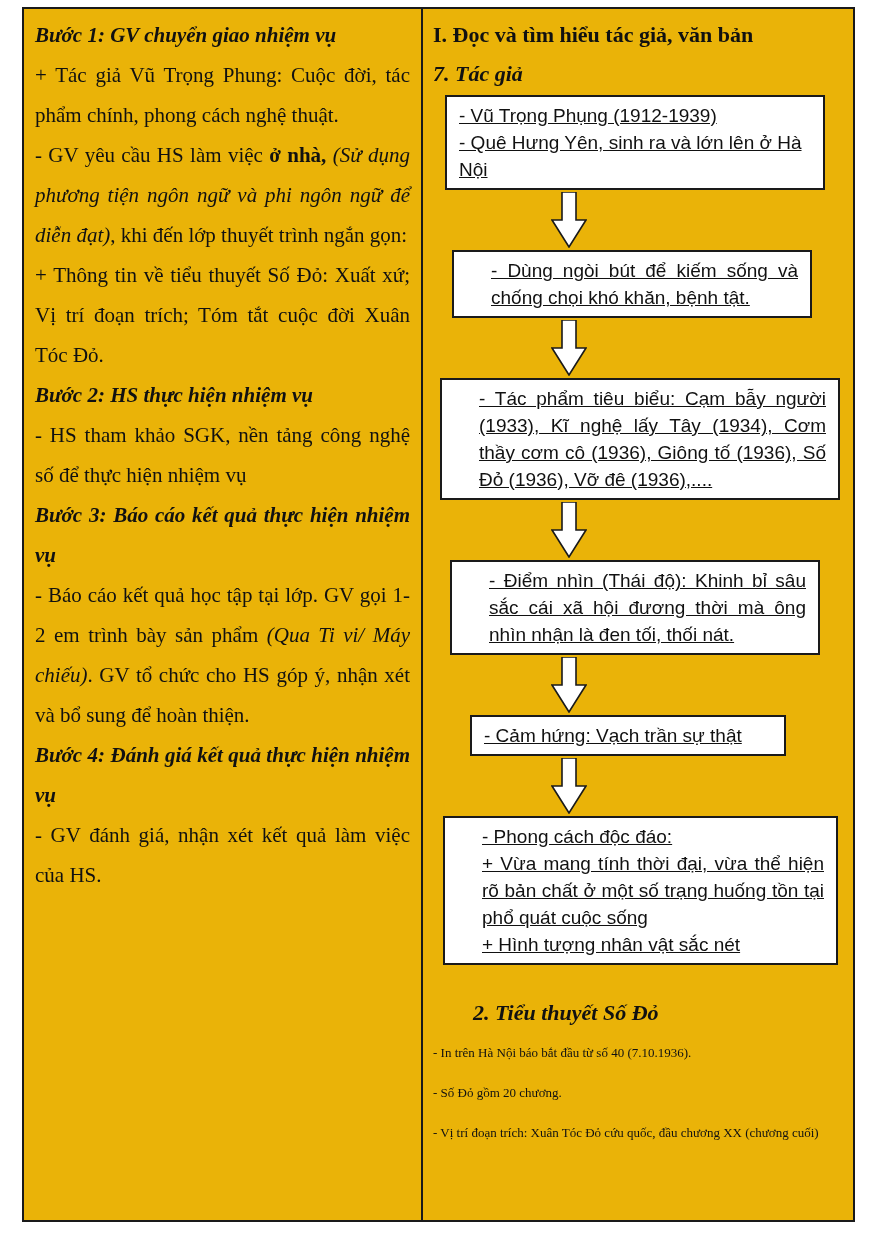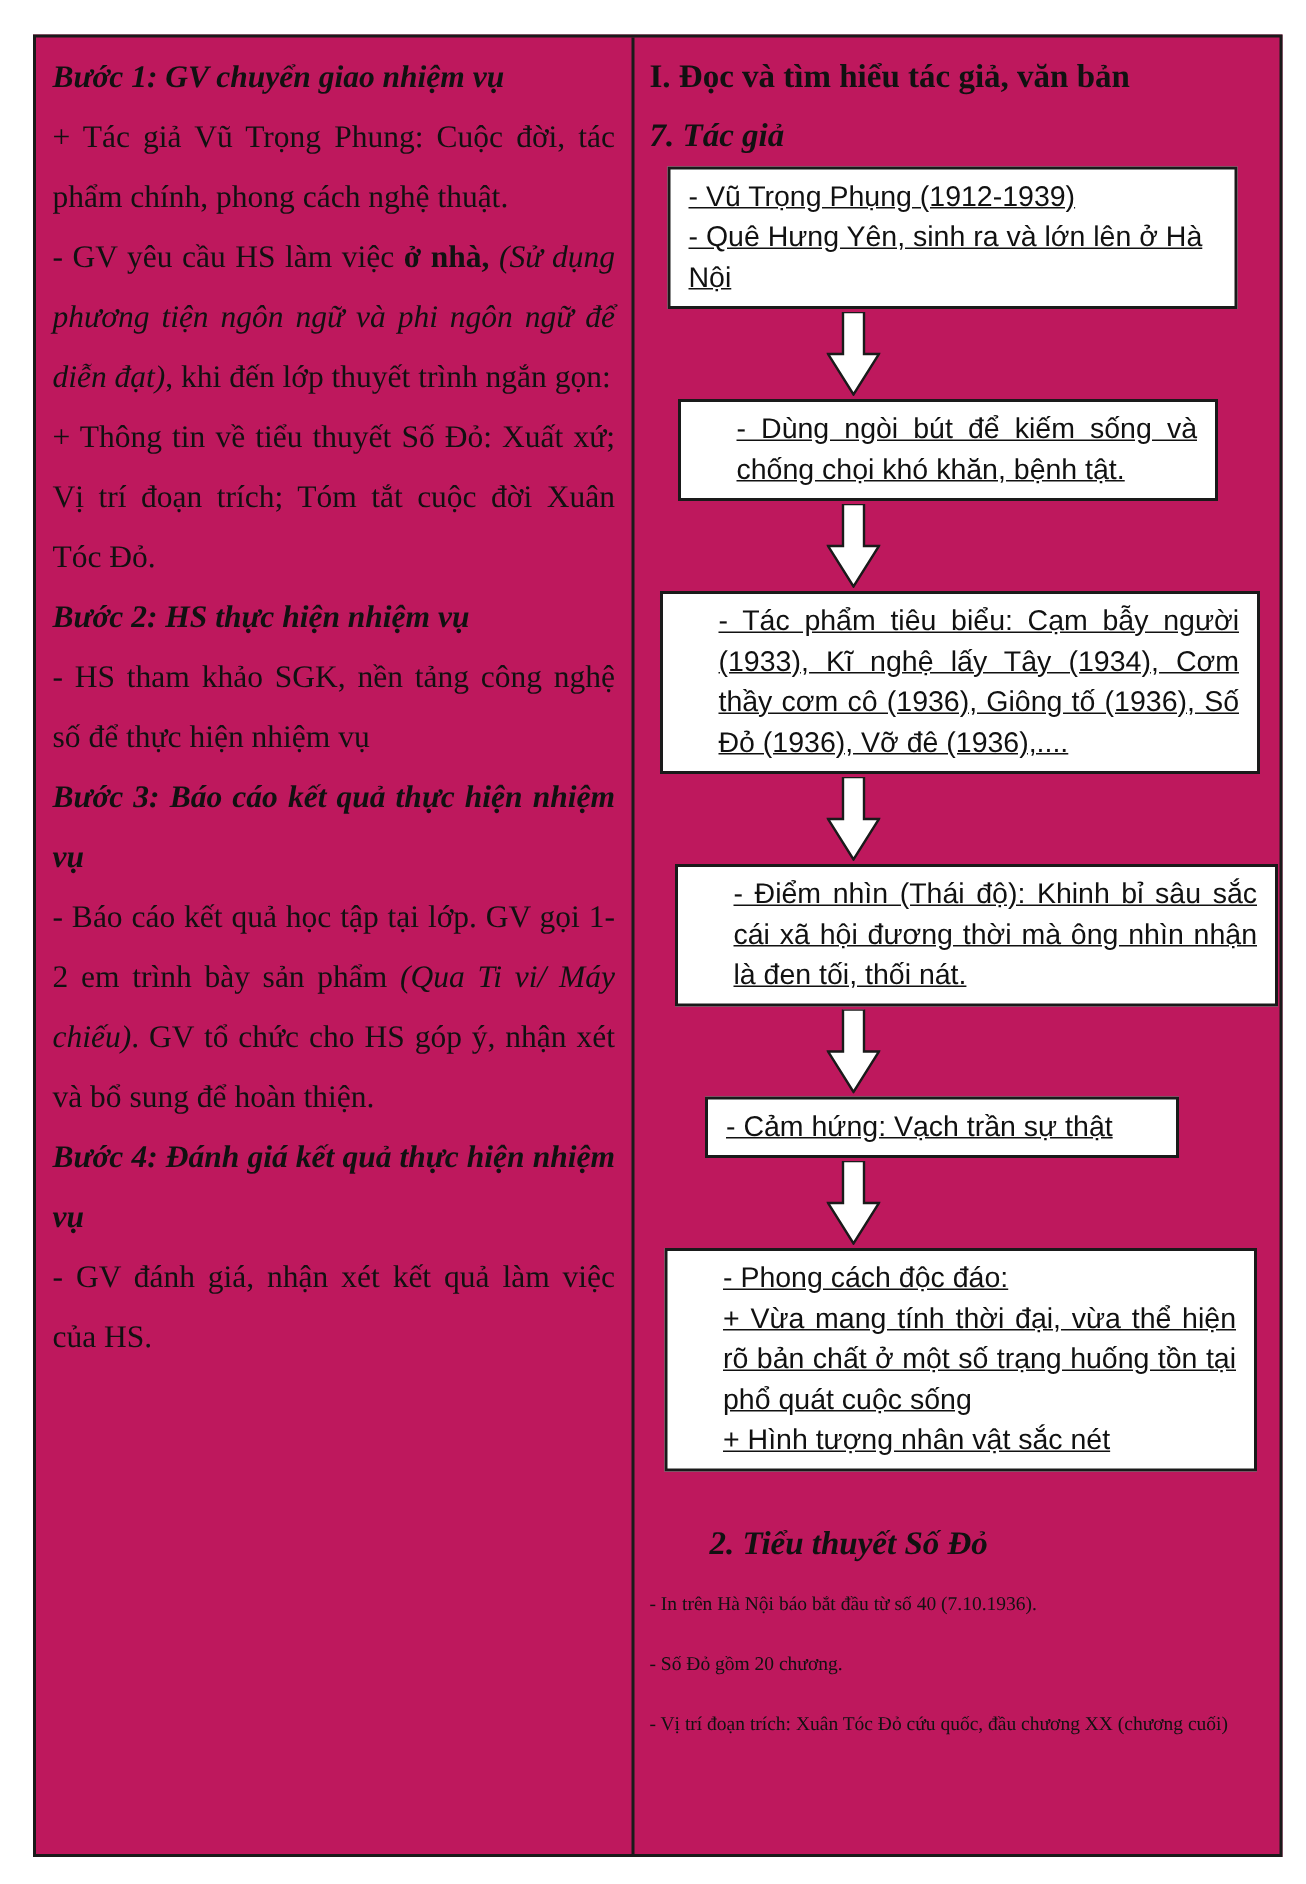--- a/index.html
+++ b/index.html
@@ -5,8 +5,8 @@
   html,body{margin:0;padding:0;background:#ffffff;}
   body{width:871px;height:1256px;position:relative;color:#111;
        font-family:"Liberation Serif",serif;}
-  .doc-table{position:absolute;left:22px;top:23px;width:833px;height:1215px;
-             border:2px solid #1a1a1a;display:flex;box-sizing:border-box;background:#be185d;}
+  .doc-table{position:absolute;left:22px;top:7px;width:833px;height:1215px;
+             border:2px solid #1a1a1a;display:flex;box-sizing:border-box;background:#eab308;}
   .col-left{width:399px;min-width:399px;border-right:2px solid #1a1a1a;
             padding:6px 11px;box-sizing:border-box;font-size:21px;line-height:40px;
             text-align:justify;}

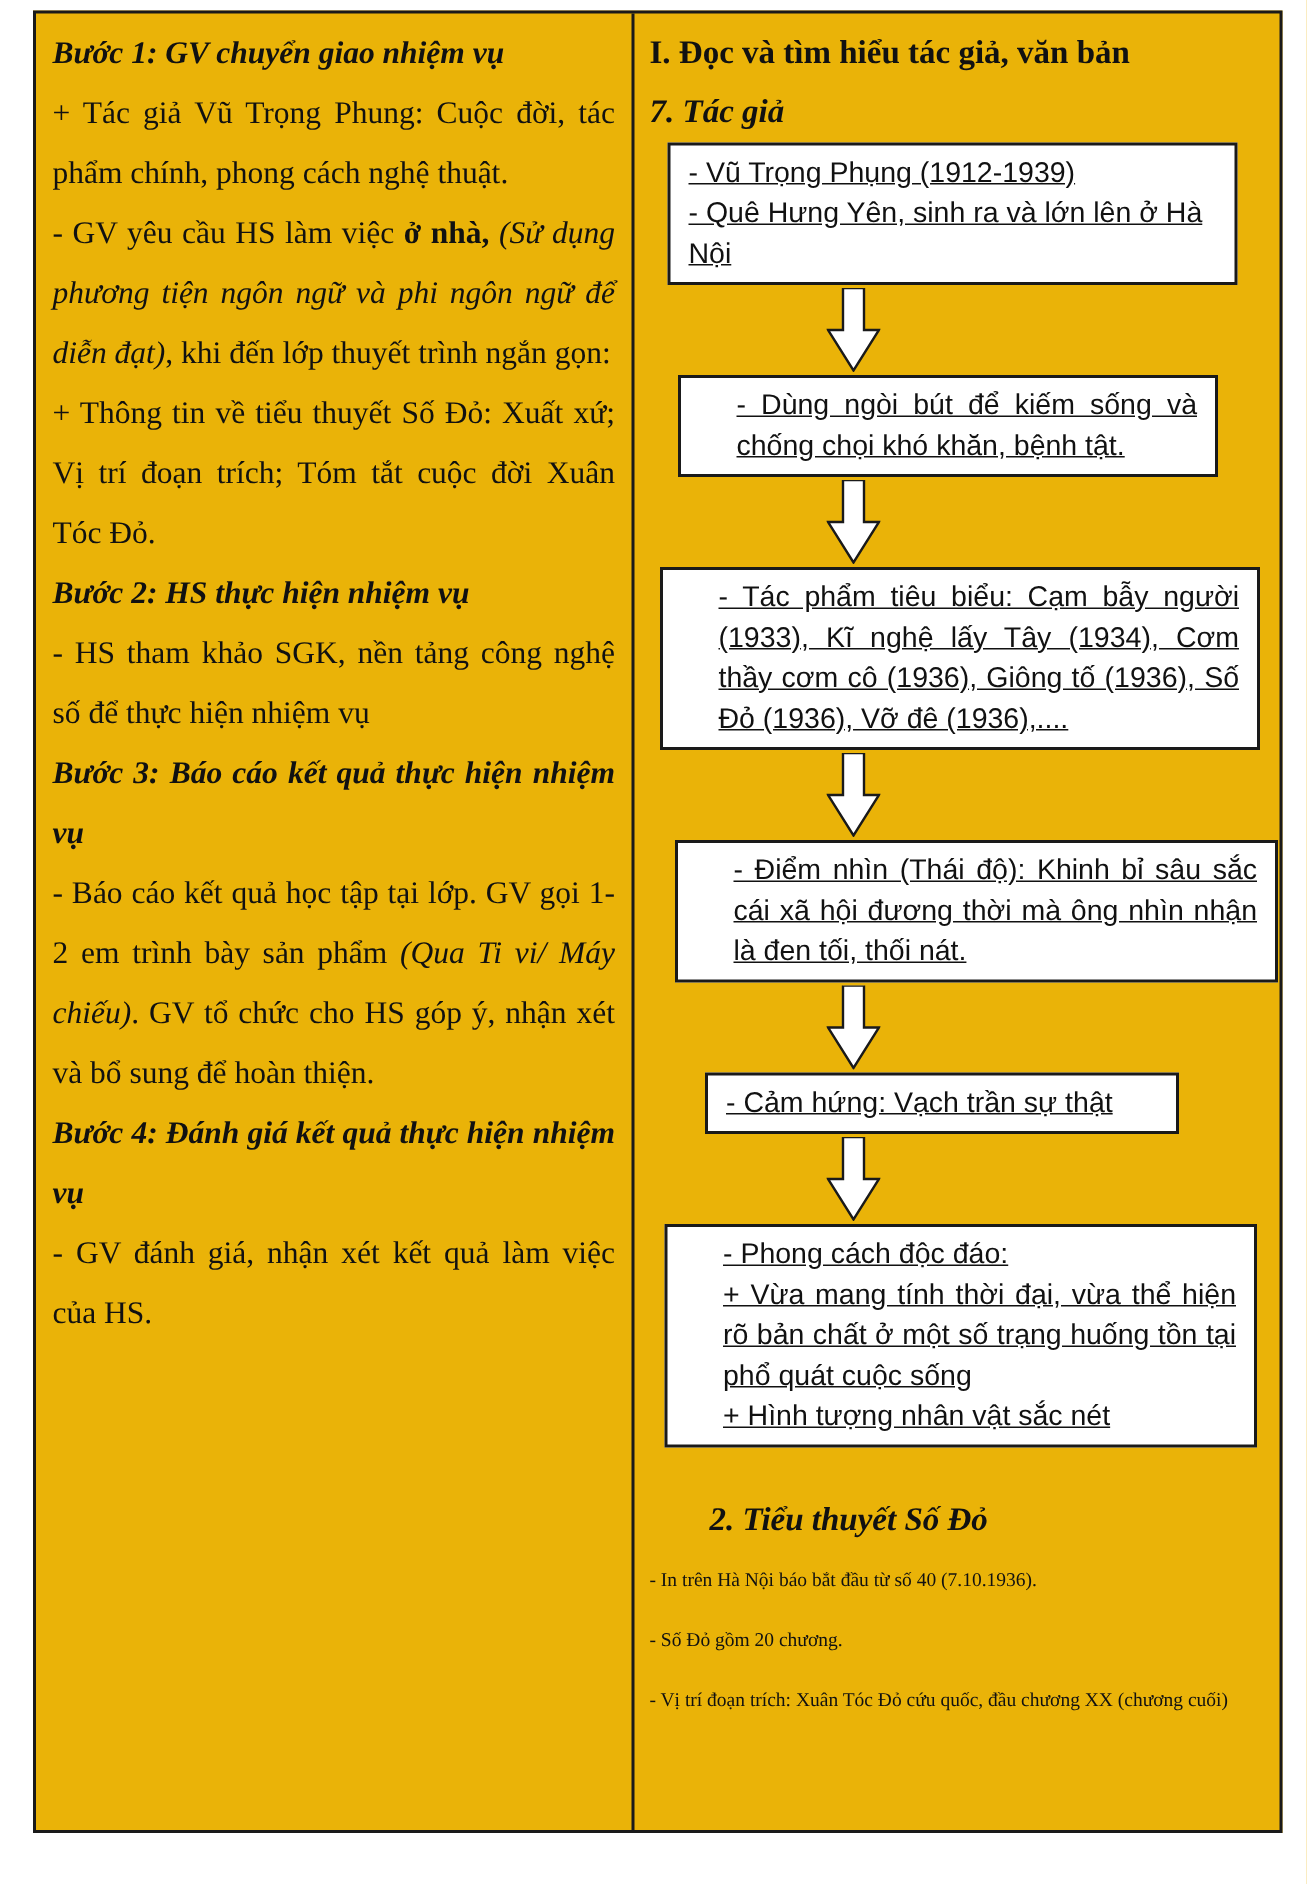--- a/index.html
+++ b/index.html
@@ -24,7 +24,7 @@
   .fc-box1{width:380px;margin-left:12px;}
   .fc-box2{width:360px;margin-left:19px;}
   .fc-box3{width:400px;margin-left:7px;}
-  .fc-box4{width:402px;margin-left:17px;}
+  .fc-box4{width:370px;margin-left:17px;}
   .fc-box5{width:316px;margin-left:37px;}
   .fc-box6{width:395px;margin-left:10px;}
   .fc-arrow{display:block;margin:2px 0 2px 118px;}

